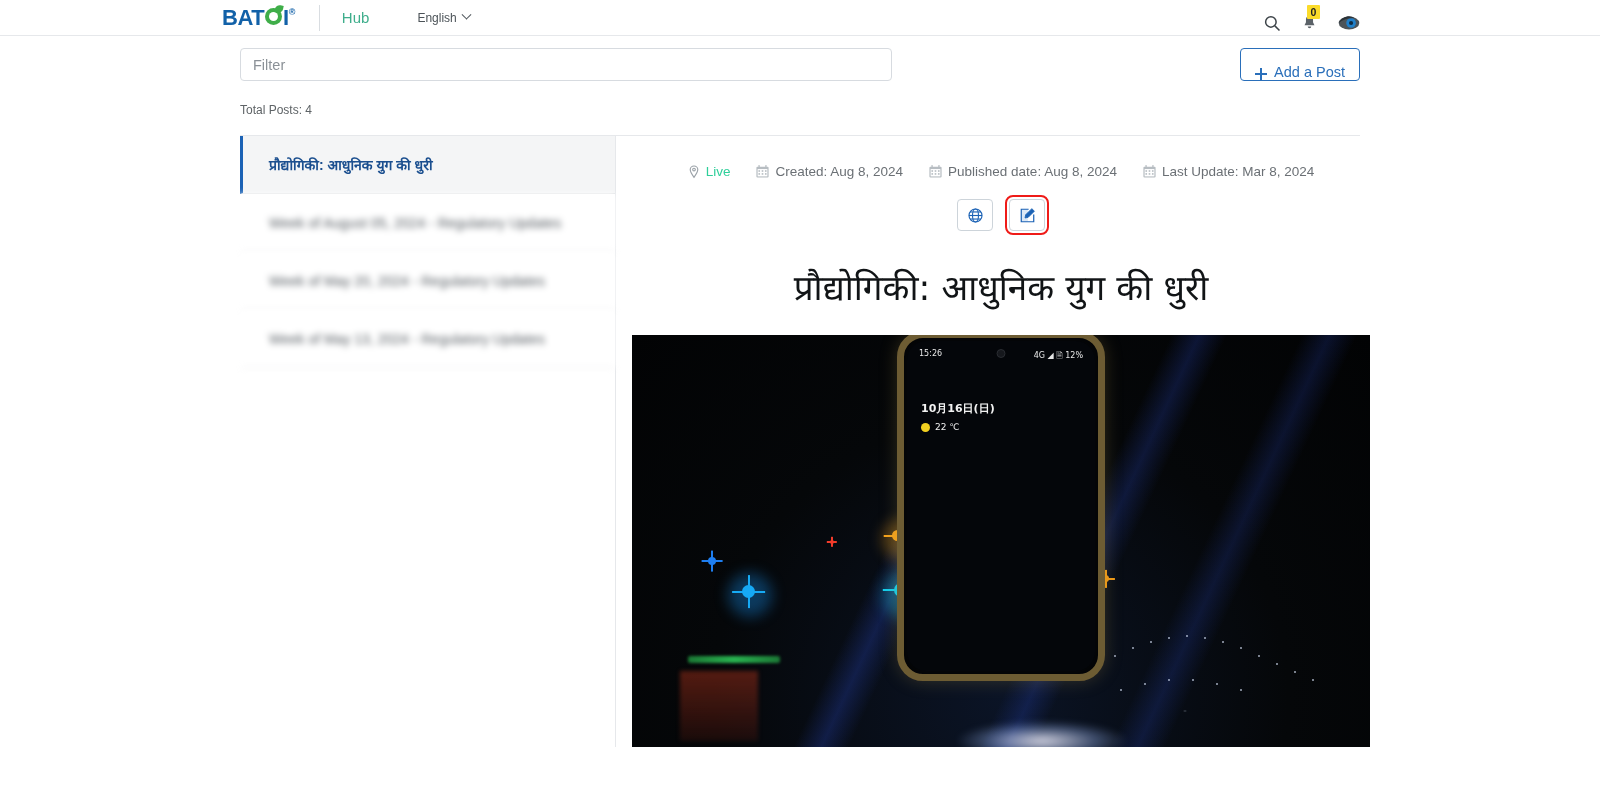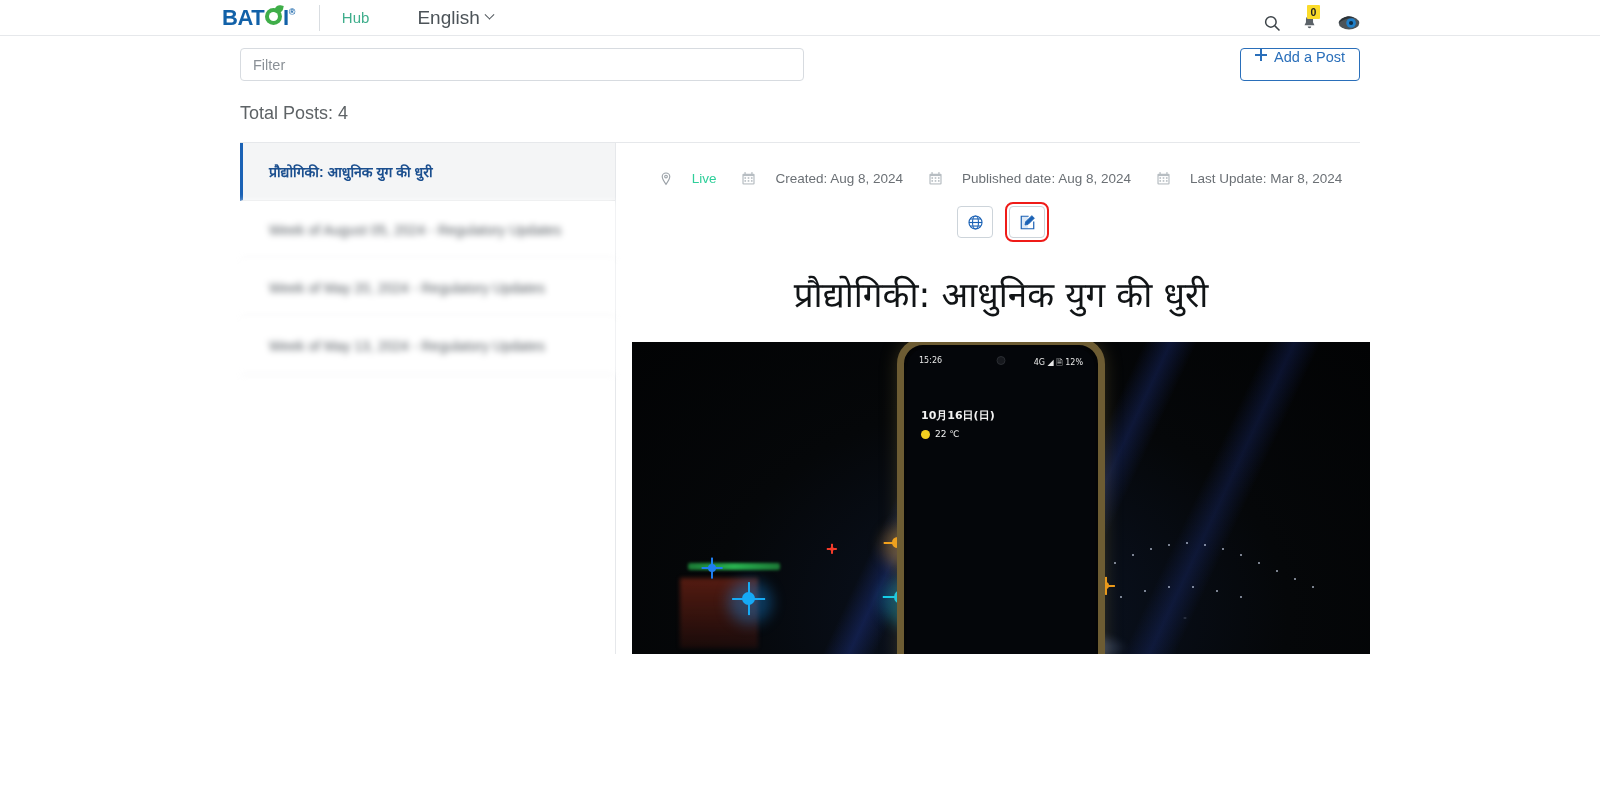--- a/index.html
+++ b/index.html
@@ -60,7 +60,7 @@
     color: #3fae8c; font-size: 15px; text-decoration: none;
   }
   .nav-lang {
-    margin-left: 48px; font-size: 19px; color: #4c5358;
+    margin-left: 48px; font-size: 12px; color: #4c5358;
     display: flex; align-items: center; gap: 6px; cursor: pointer;
   }
   .caret {

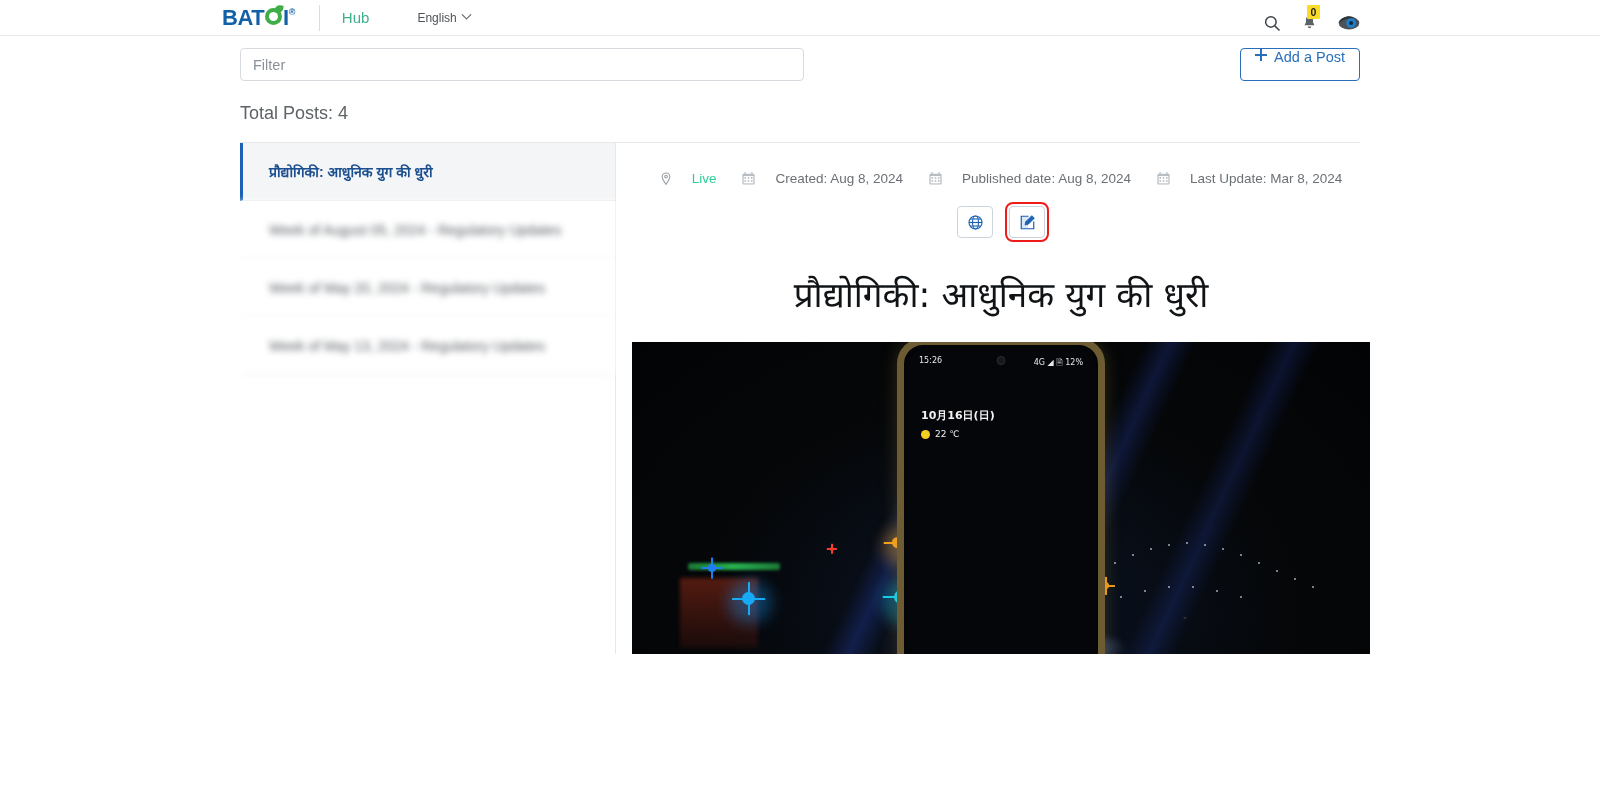--- a/index.html
+++ b/index.html
@@ -99,7 +99,7 @@
     margin-top: 12px;
   }
   .filter-input {
-    width: 564px; height: 33px;
+    width: 652px; height: 33px;
     border: 1px solid #d7dbe0; border-radius: 4px;
     padding: 0 12px; font-size: 14.5px; color: #32383e;
     font-family: "Liberation Sans", sans-serif;

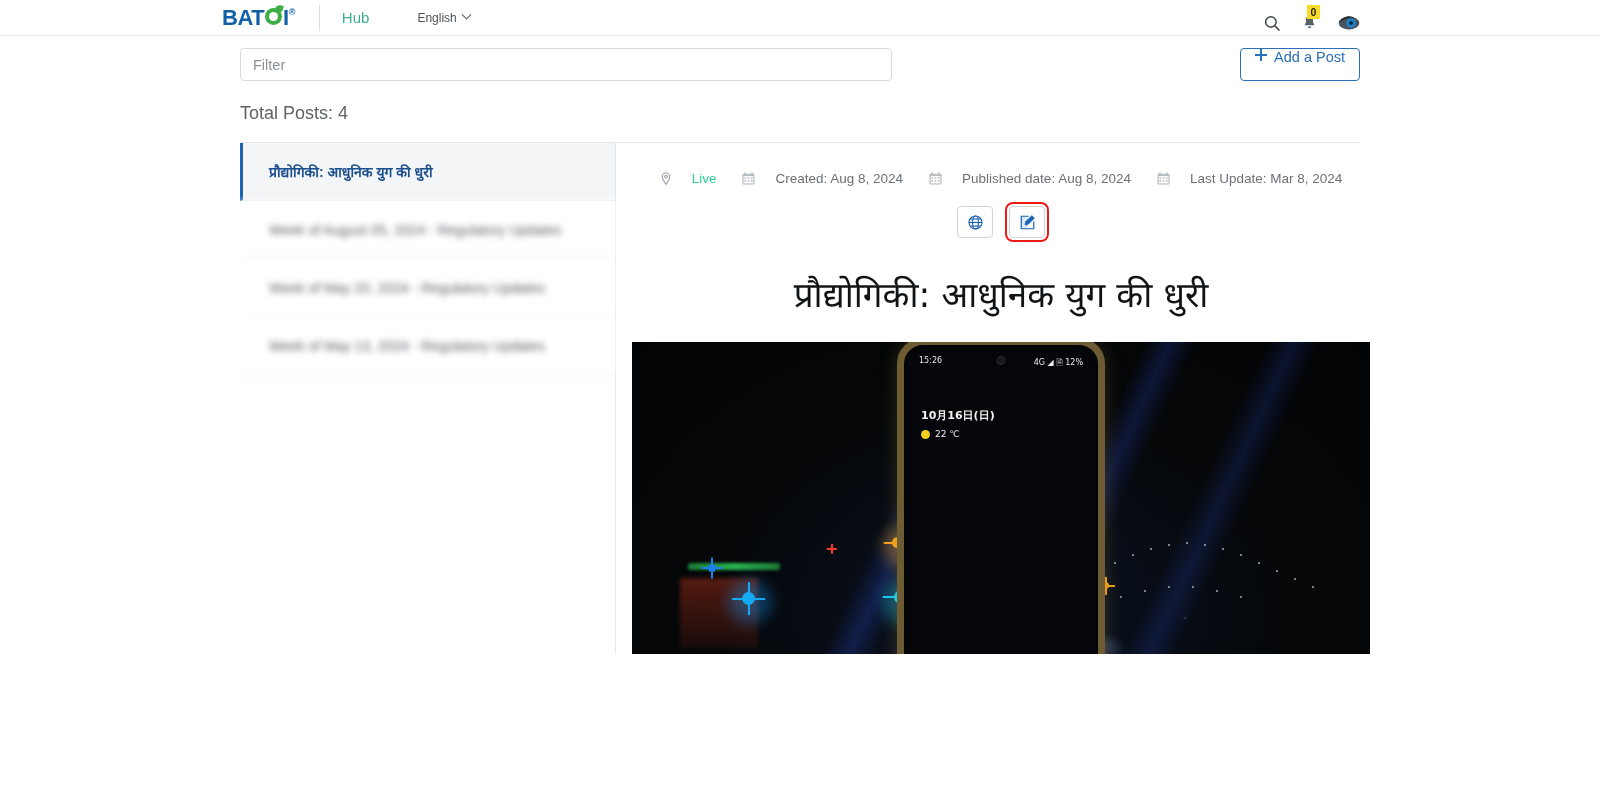--- a/index.html
+++ b/index.html
@@ -107,7 +107,7 @@
   }
   .filter-input::placeholder { color: #8b9197; }
   .add-btn {
-    display: flex; align-items: flex-start; gap: 7px;
+    display: flex; align-items: flex-end; gap: 7px;
     height: 33px; padding: 0 14px;
     border: 1px solid #2a6fba; border-radius: 4px;
     color: #2a6fba; background: #fff;

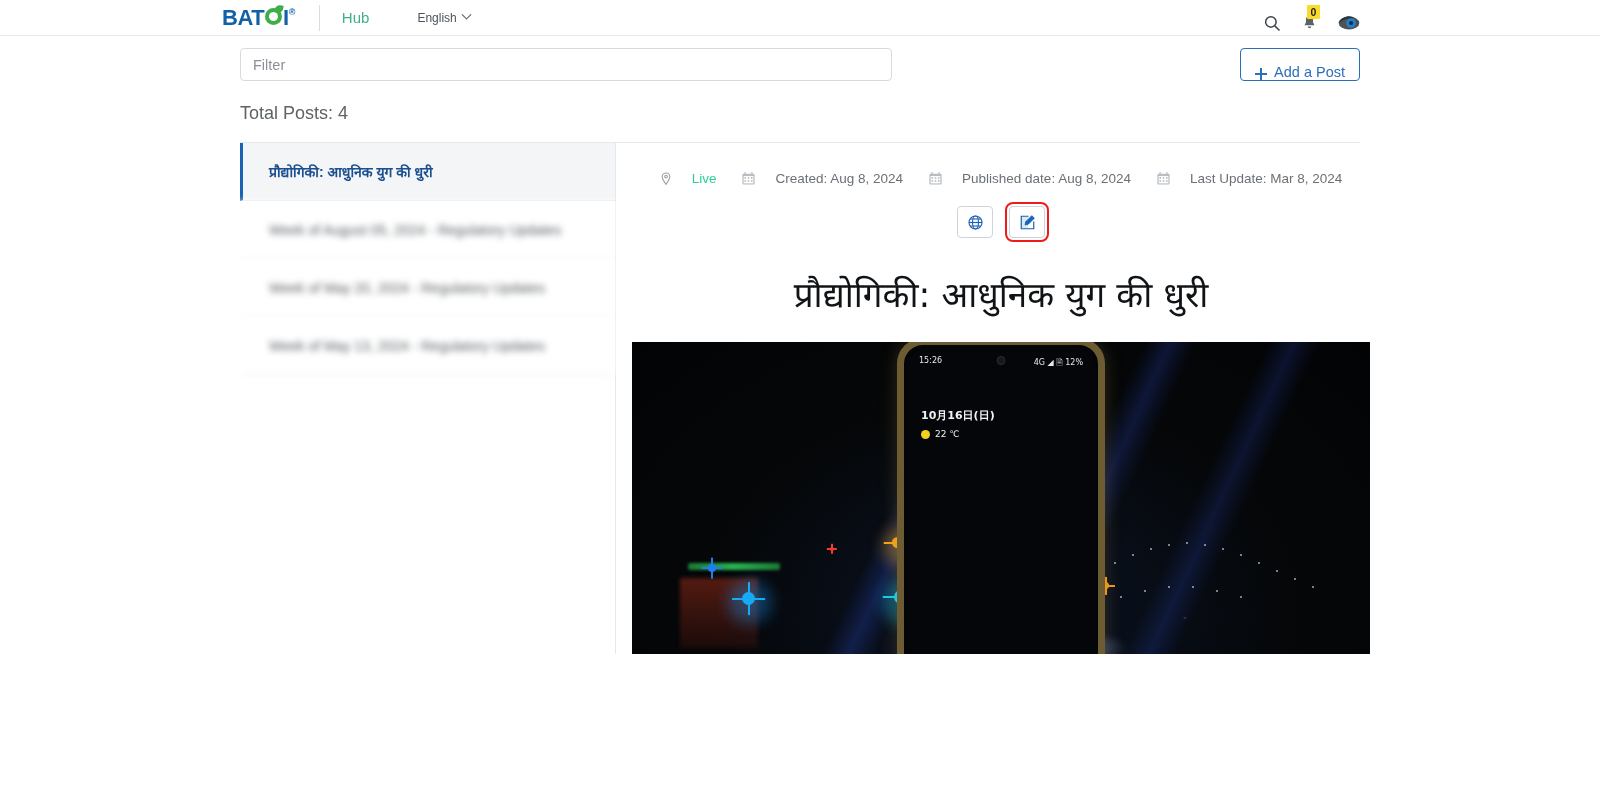--- a/index.html
+++ b/index.html
@@ -124,7 +124,7 @@
   .plus::after { top: 5px; left: 0; height: 1.6px; width: 12px; }
 
   .total-posts {
-    margin-top: 22px; font-size: 18px; color: #5e6366;
+    margin-top: 22px; font-size: 12px; color: #5e6366;
   }
 
   .divider-h {

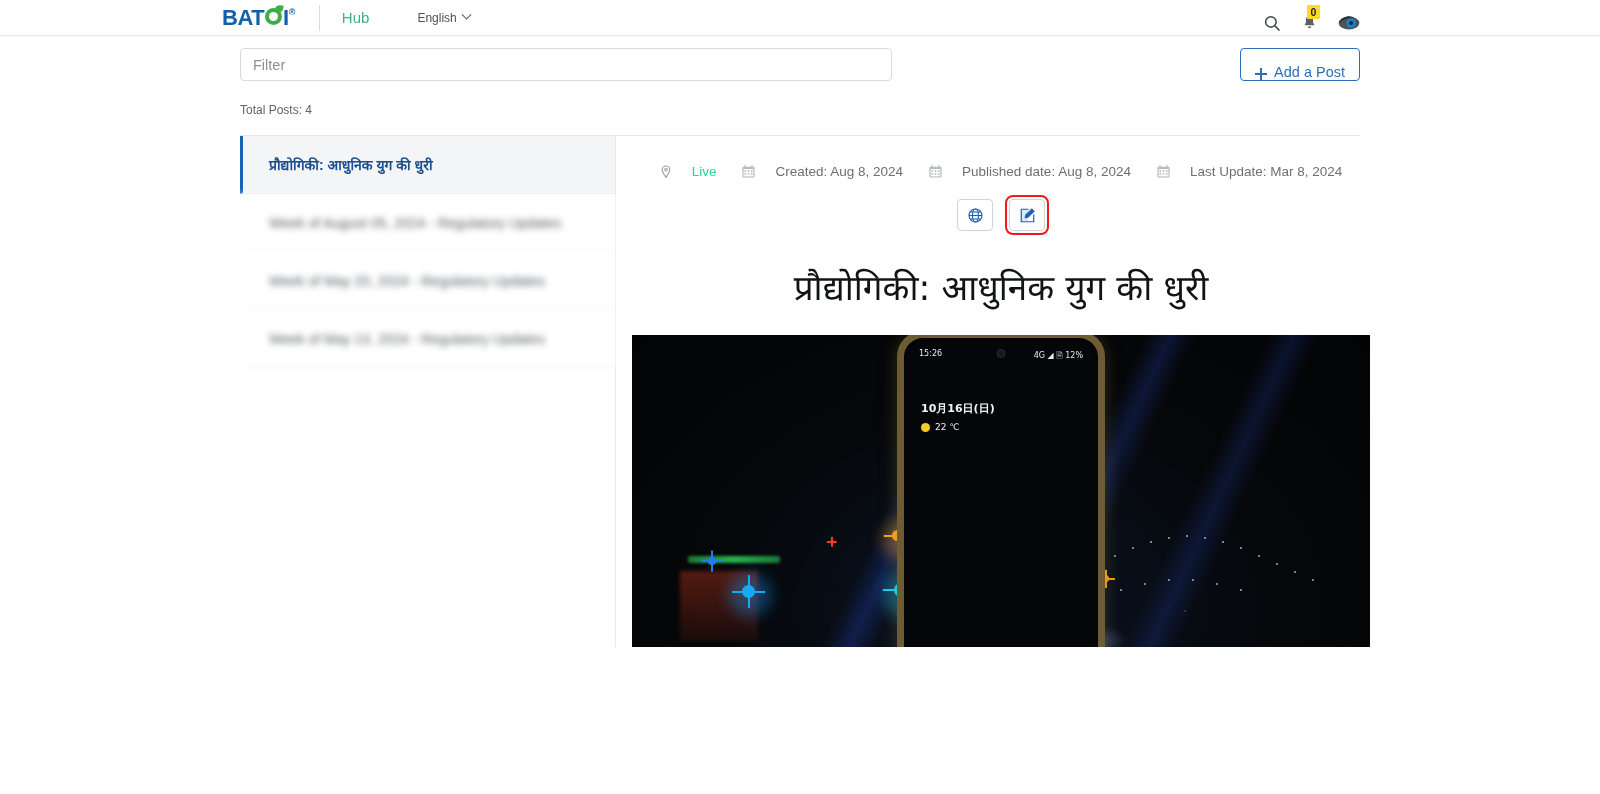--- a/index.html
+++ b/index.html
@@ -163,7 +163,7 @@
     display: flex; align-items: center; justify-content: center;
     gap: 26px; font-size: 13.5px; color: #6b7075;
   }
-  .meta-item { display: flex; align-items: center; gap: 20px; }
+  .meta-item { display: flex; align-items: center; gap: 6px; }
   .meta-live { color: #2fcf9a; }
 
   .action-row {

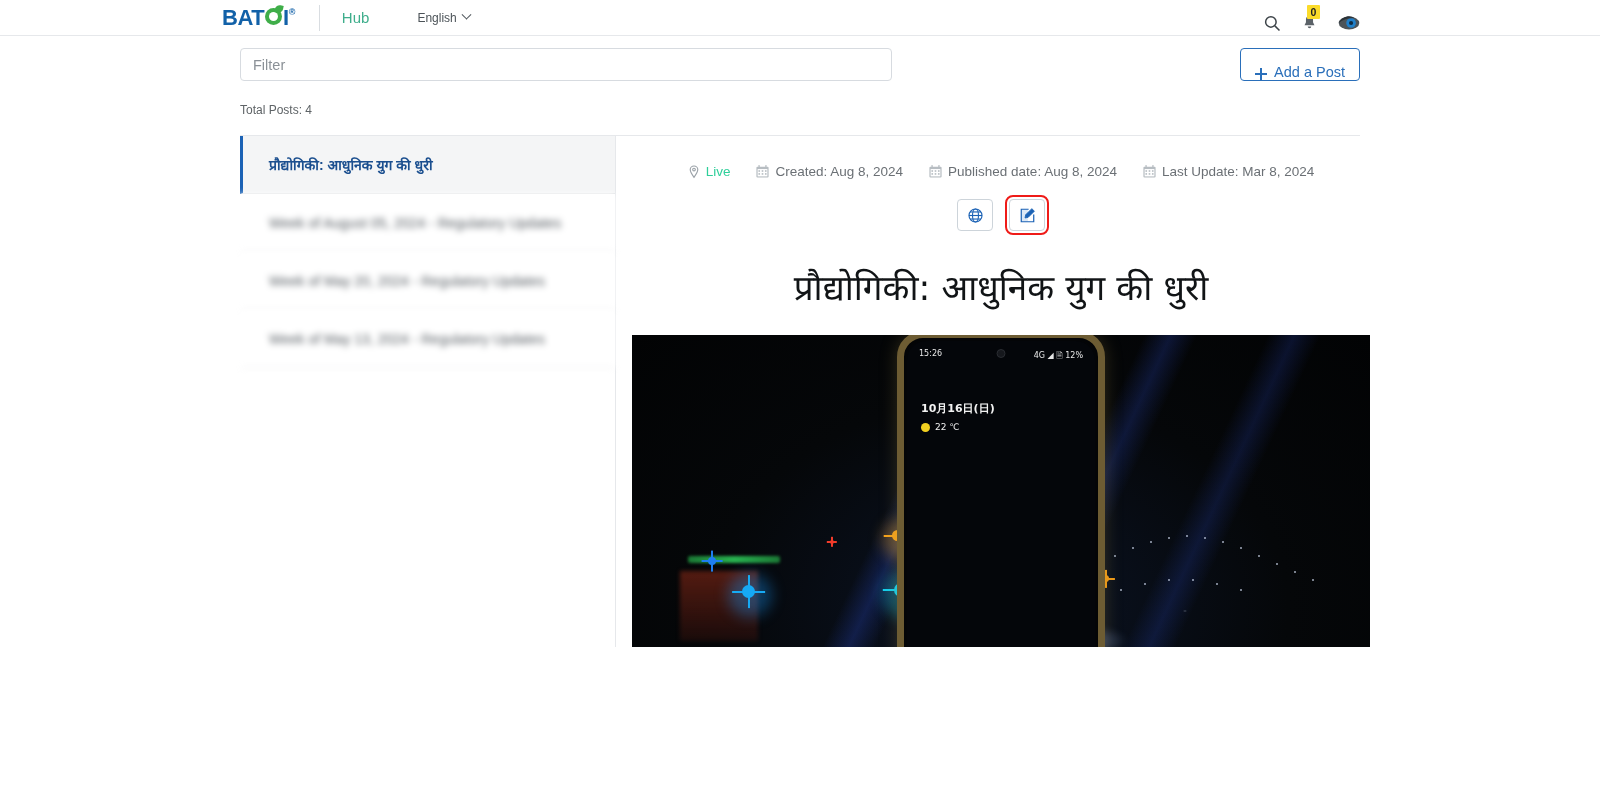--- a/index.html
+++ b/index.html
@@ -198,7 +198,7 @@
   
   .photo {
     margin: 25px auto 0 auto;
-    width: 738px; height: 312px;
+    width: 738px; height: 412px;
     position: relative; overflow: hidden;
     background: radial-gradient(ellipse at 50% 88%, #0b1426 0%, #050709 55%, #020304 100%);
   }

